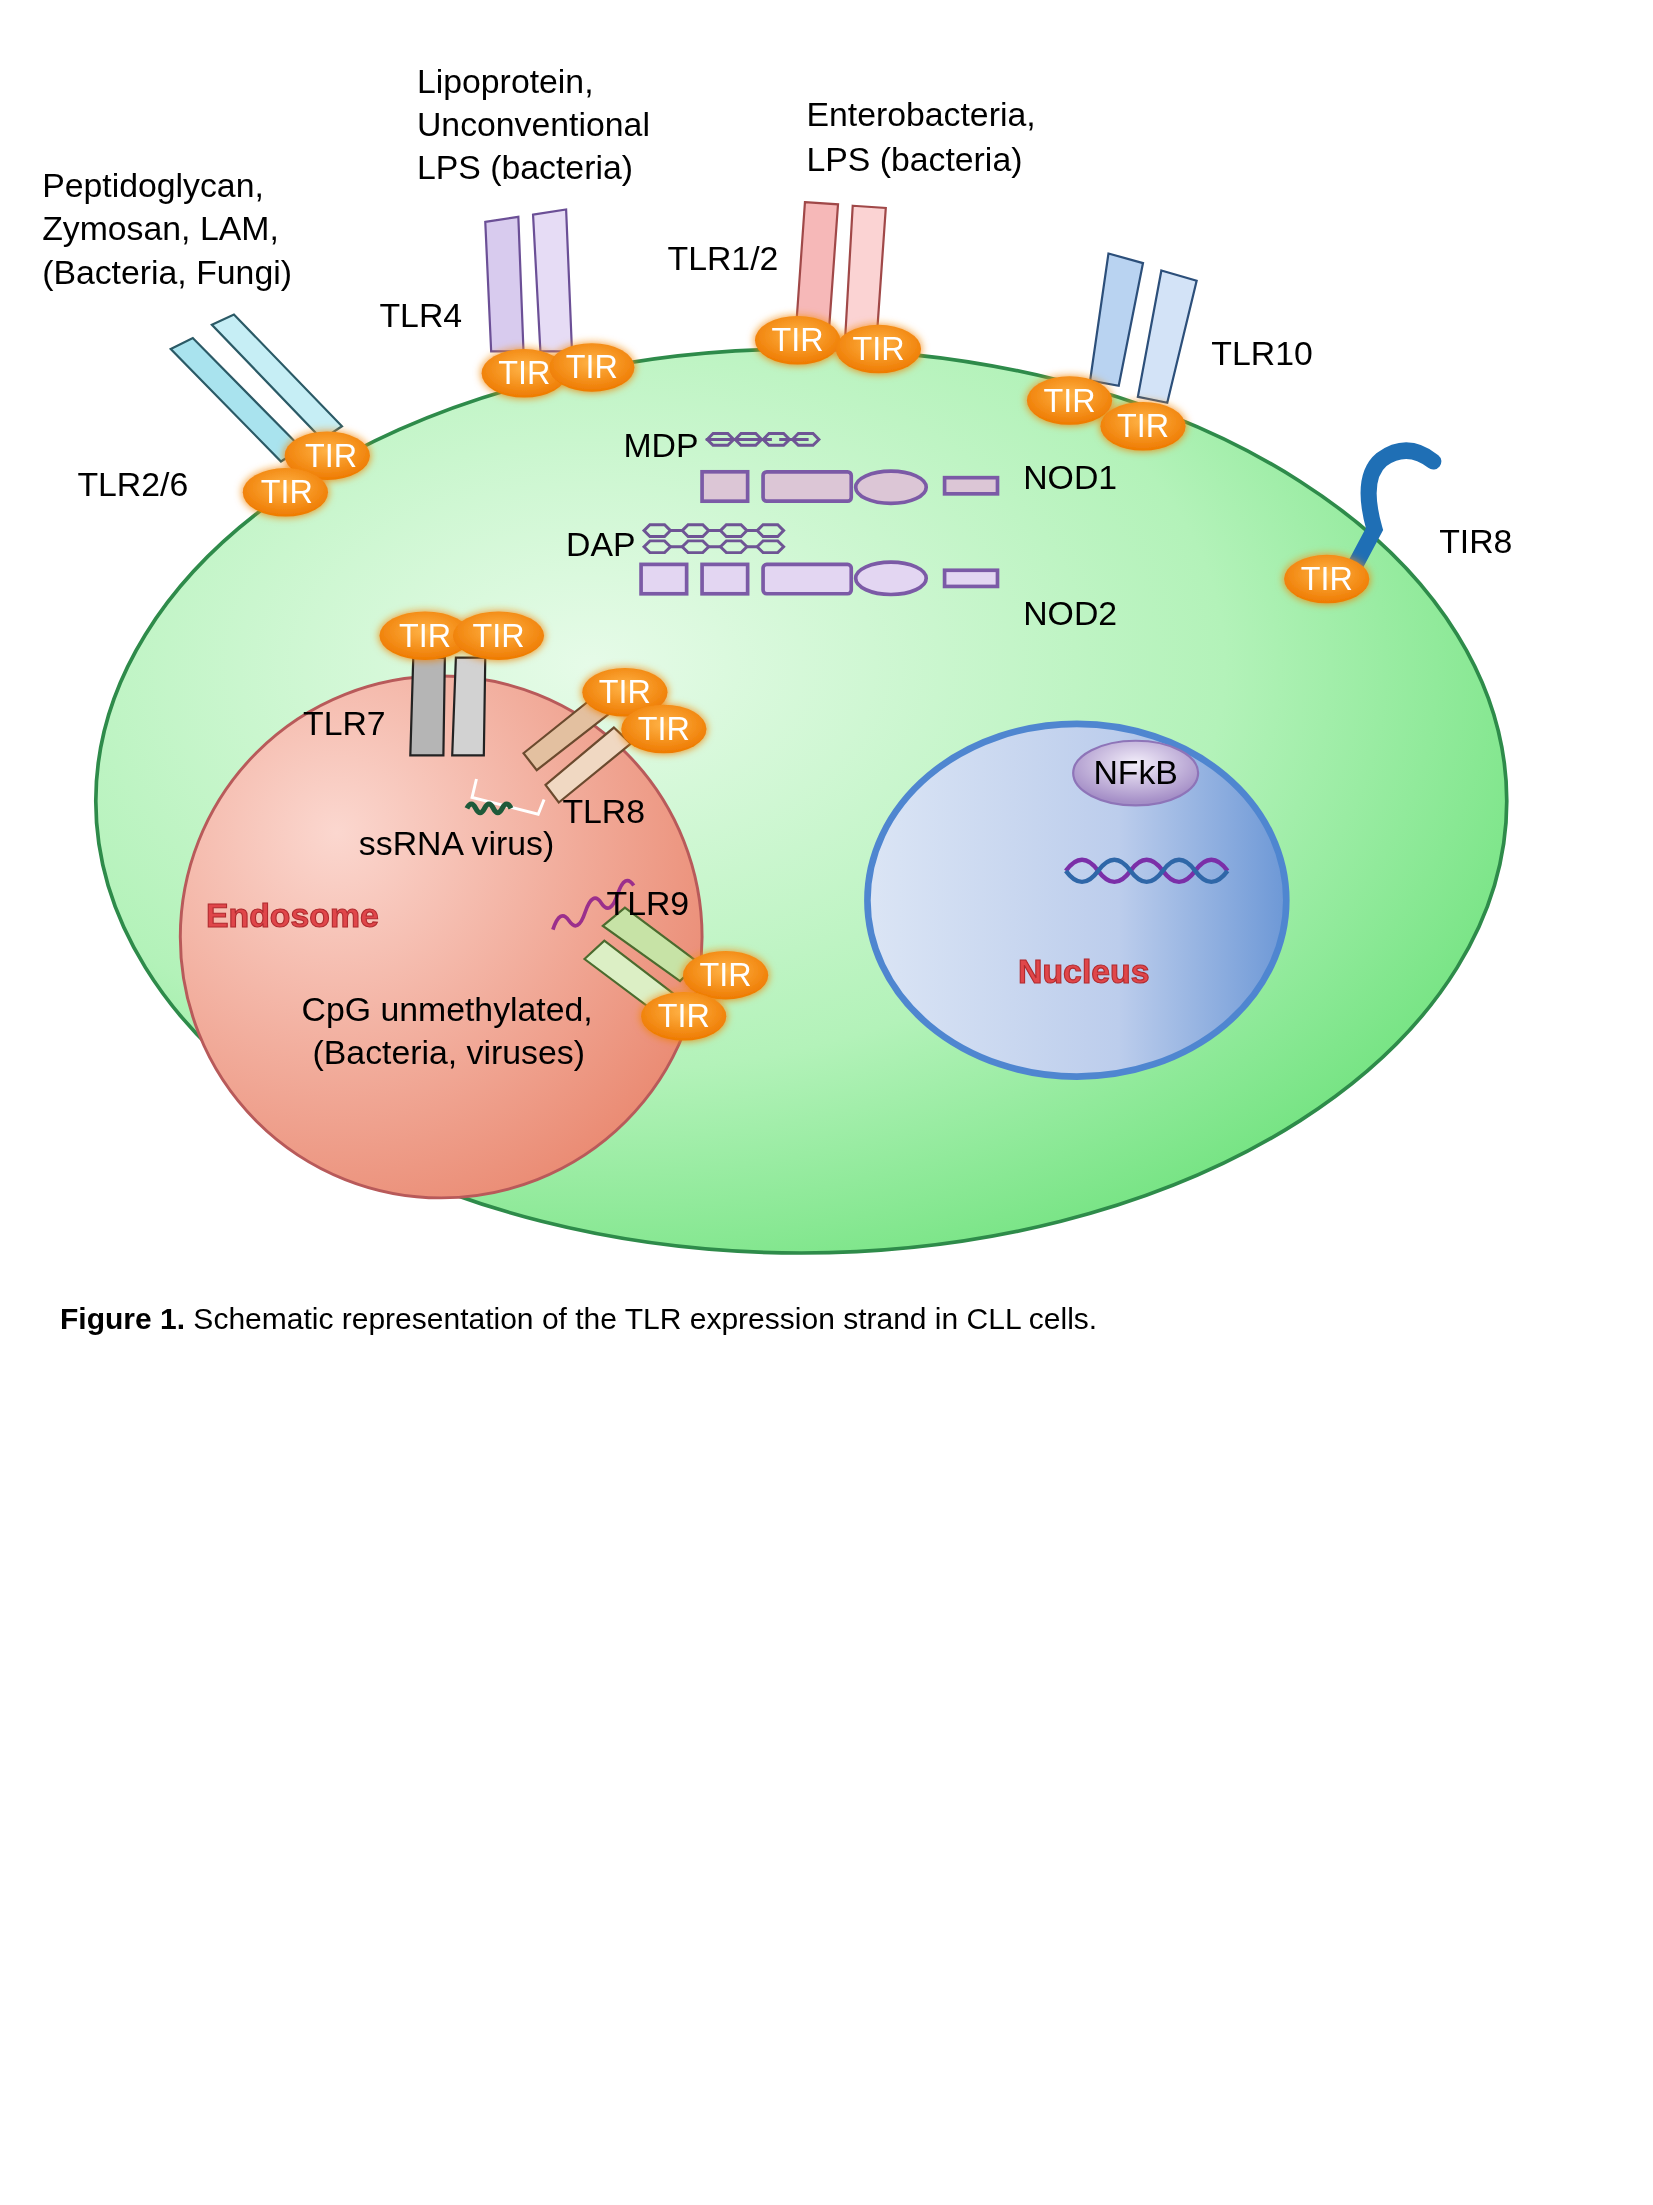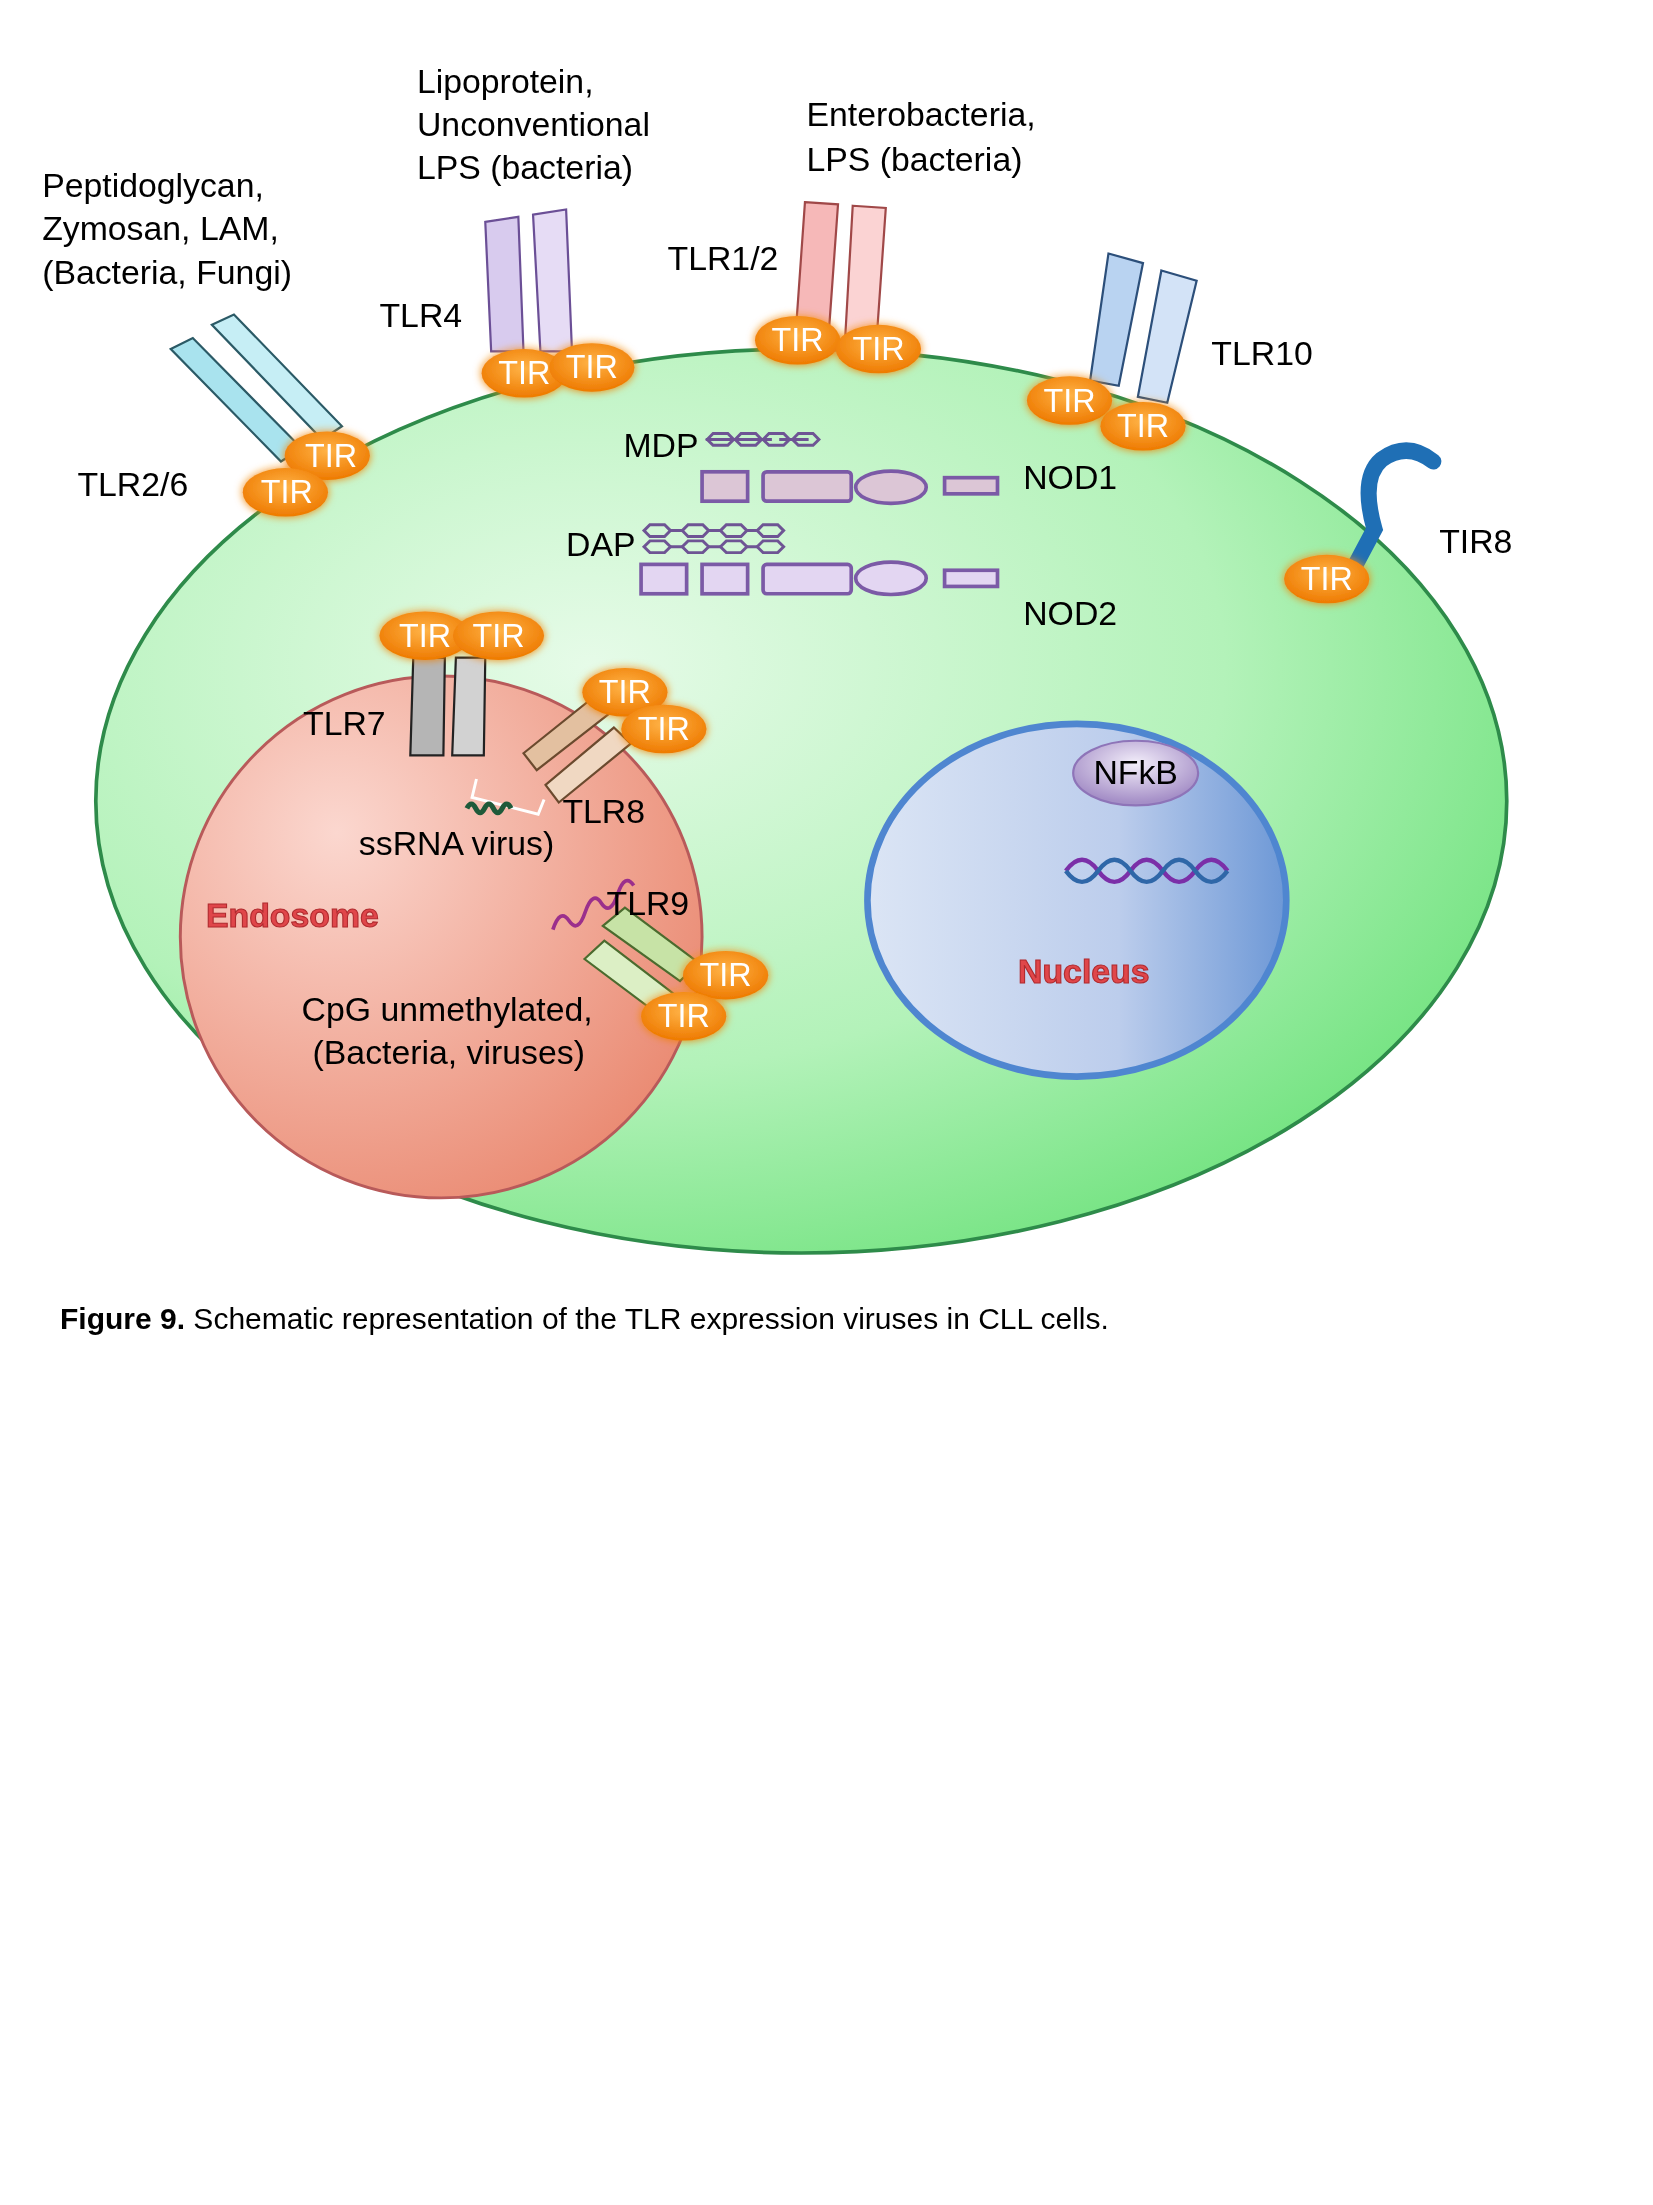--- a/index.html
+++ b/index.html
@@ -234,7 +234,7 @@
 </svg>
 
 <div id="caption">
-  <div><b>Figure 9.</b><span> Schematic representation of the TLR expression viruses in CLL cells.</span></div>
+  <div><b>Figure 1.</b><span> Schematic representation of the TLR expression viruses in CLL cells.</span></div>
 </div>
 
 

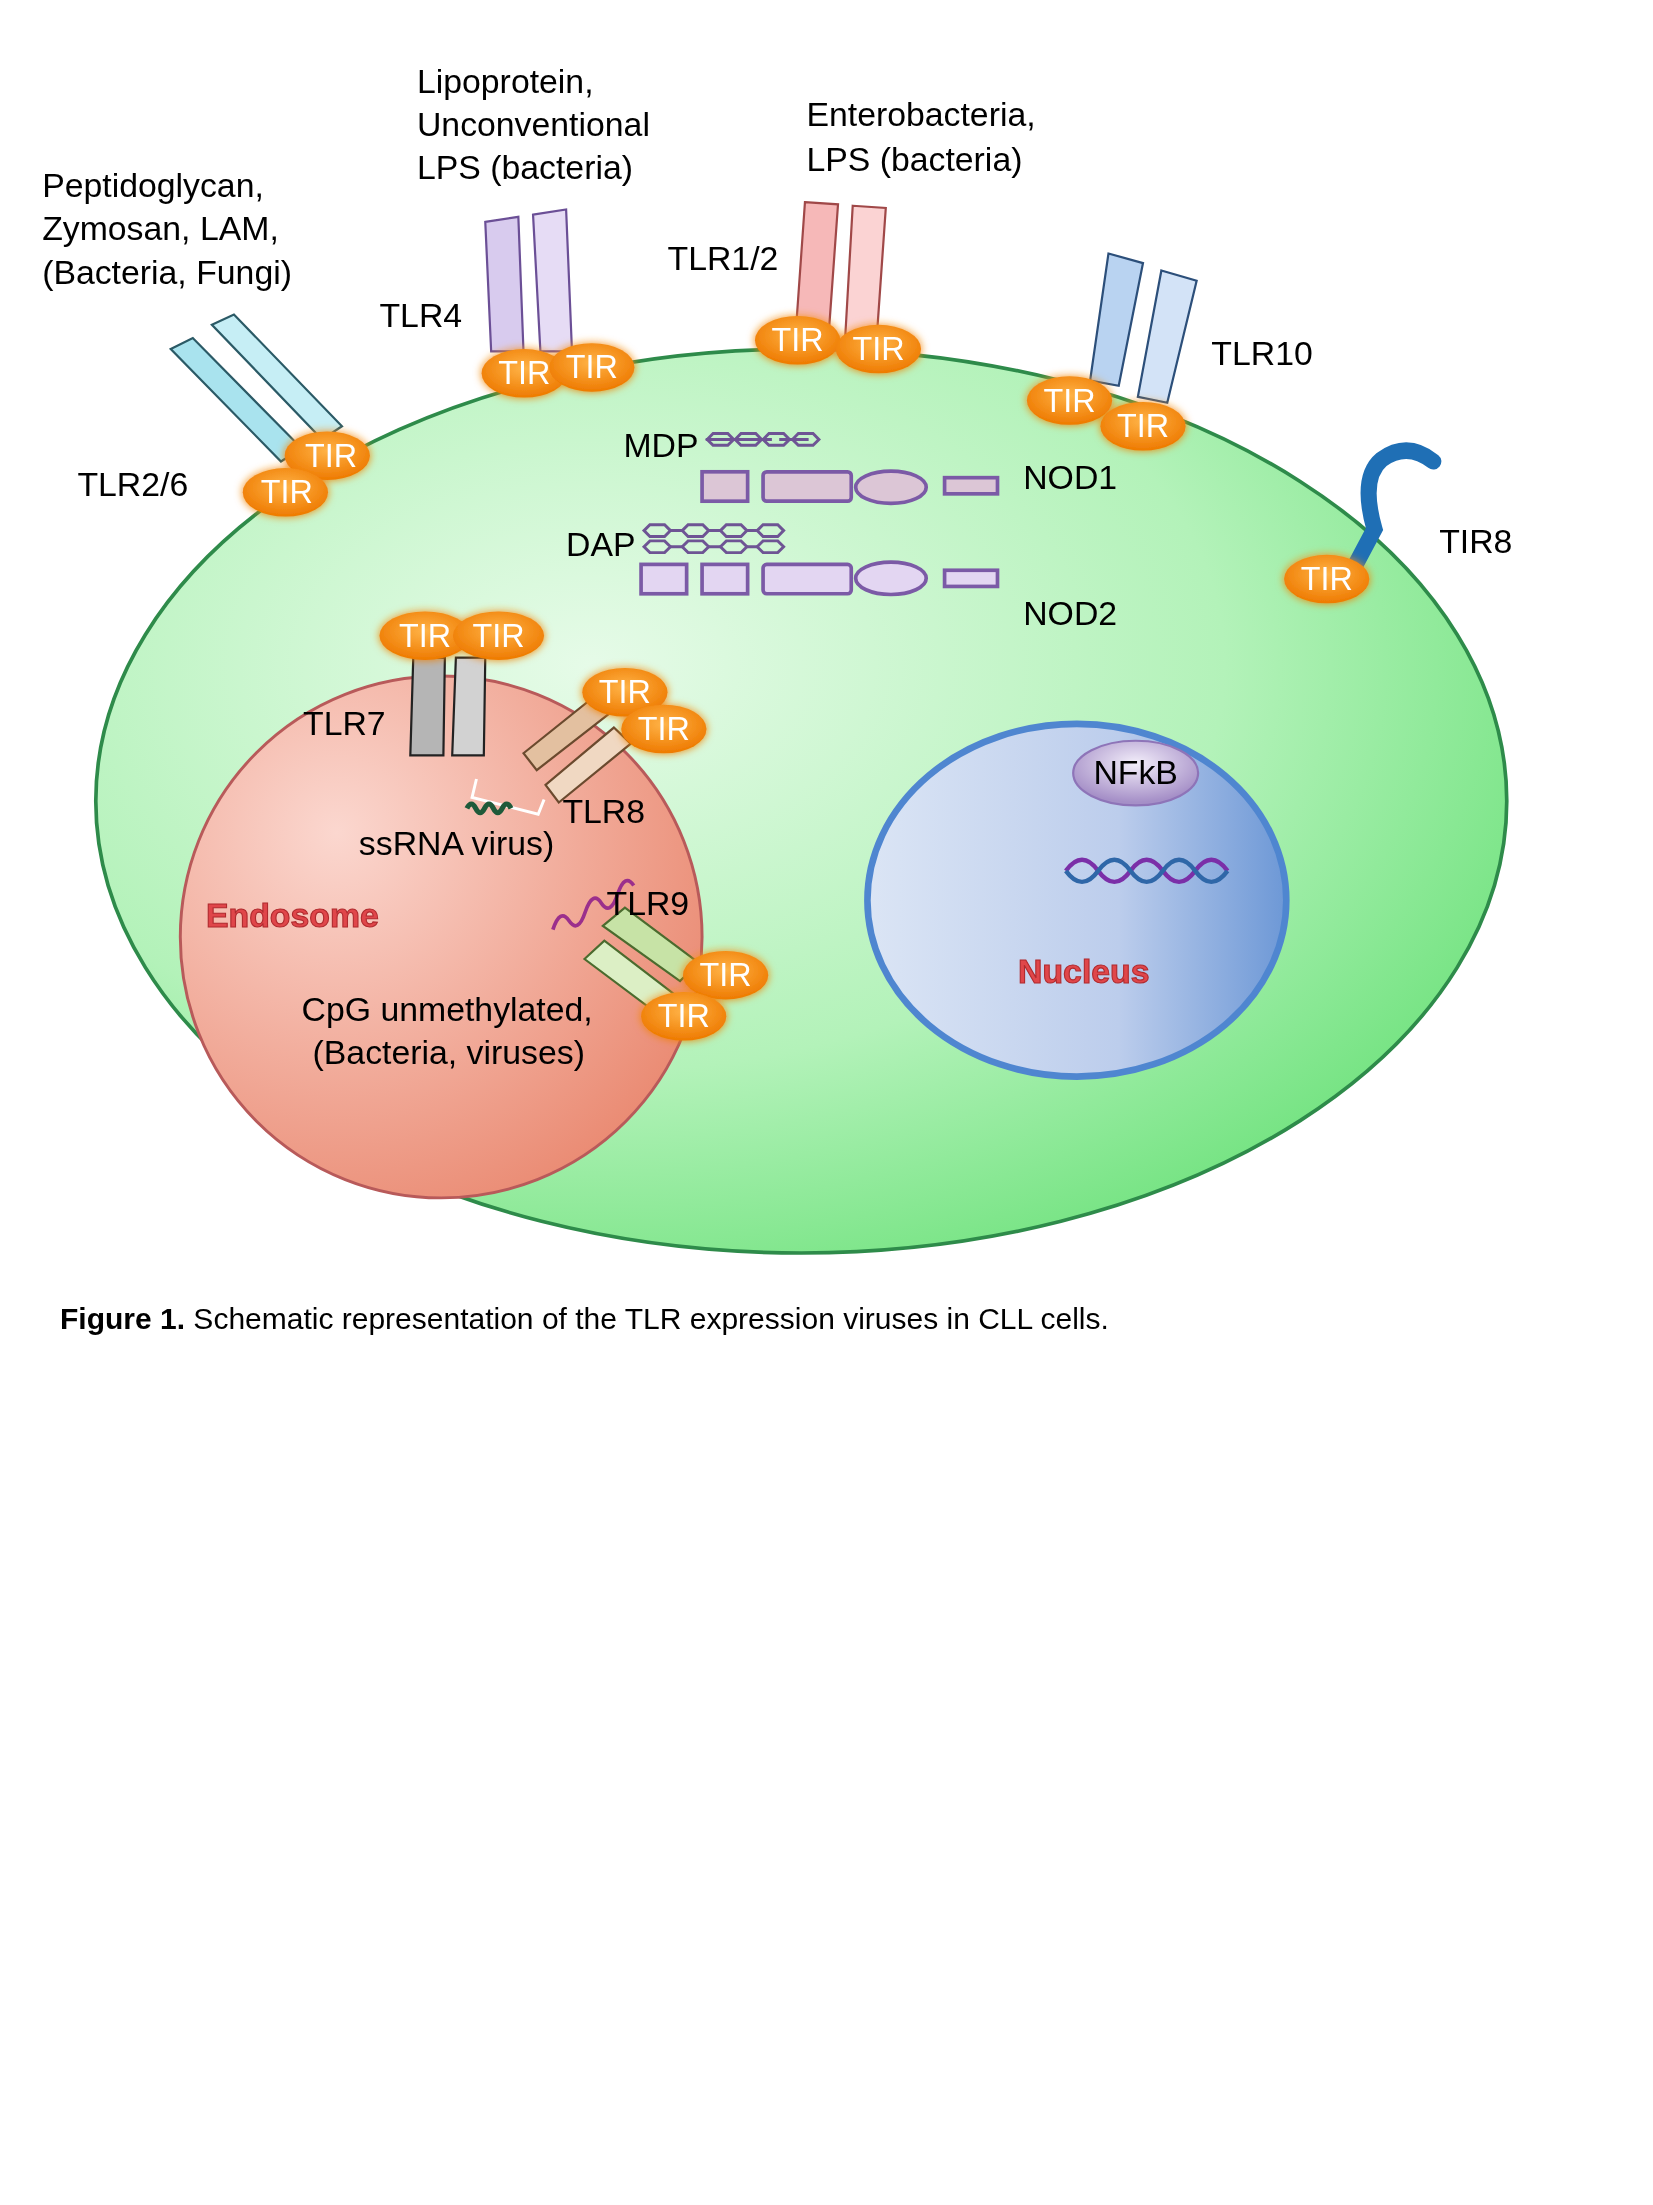--- a/index.html
+++ b/index.html
@@ -234,7 +234,7 @@
 </svg>
 
 <div id="caption">
-  <div><b>Figure 1.</b><span> Schematic representation of the TLR expression viruses in CLL cells.</span></div>
+  <div><b>Figure 1.</b><span> Schematic representation of the TLR expression strand in CLL cells.</span></div>
 </div>
 
 

